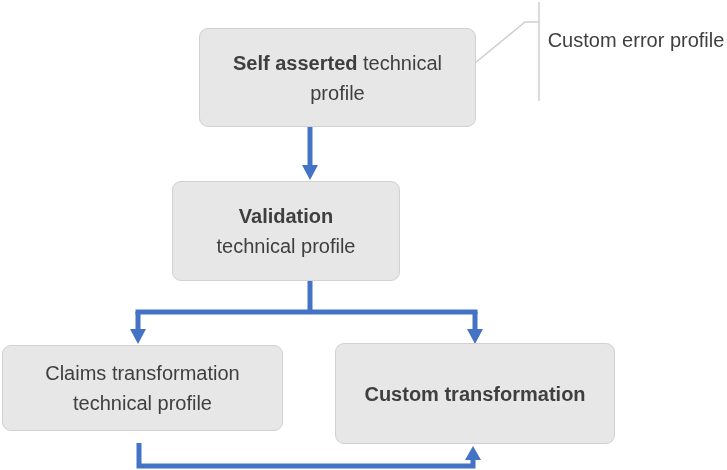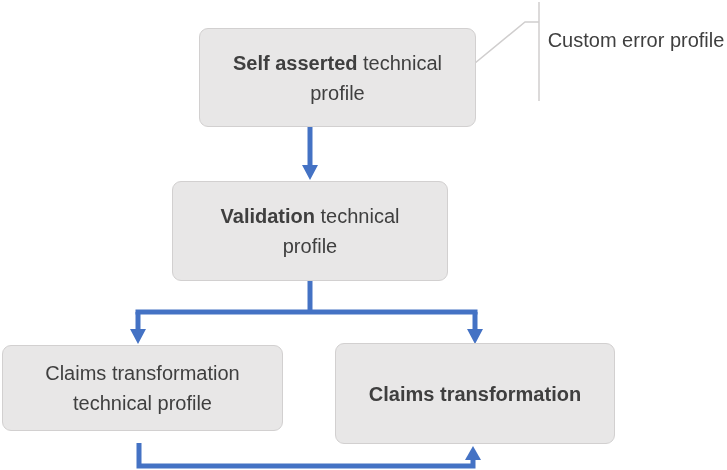--- a/index.html
+++ b/index.html
@@ -58,7 +58,7 @@
   }
   .node .bold-part { font-weight: bold; }
   #node-self-asserted   { left: 171px; top: 28px;  width: 277px; height: 99px; margin-left: 28px;  }
-  #node-validation      { left: 172px; top: 181px; width: 276px; height: 100px; }
+  #node-validation      { left: 172px; top: 181px; width: 228px; height: 100px; }
   #node-claims-tp       { left: 2px;   top: 345px; width: 281px; height: 86px;  }
   #node-claims          { left: 335px; top: 343px; width: 280px; height: 101px; }
   .callout-text {

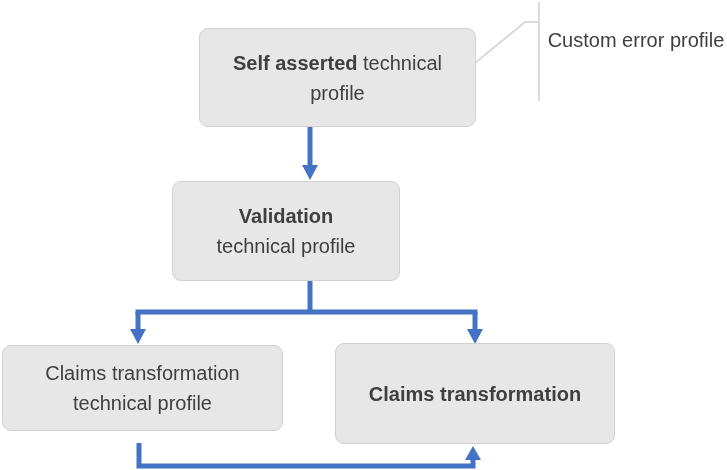--- a/index.html
+++ b/index.html
@@ -108,7 +108,7 @@
   </div>
 
   <div class="node" id="node-claims">
-    <span><span class="bold-part">Claims transformation</span><span></span></span>
+    <span><span class="bold-part">Custom transformation</span><span></span></span>
   </div>
 
   <div class="callout-text">Custom error profile</div>

